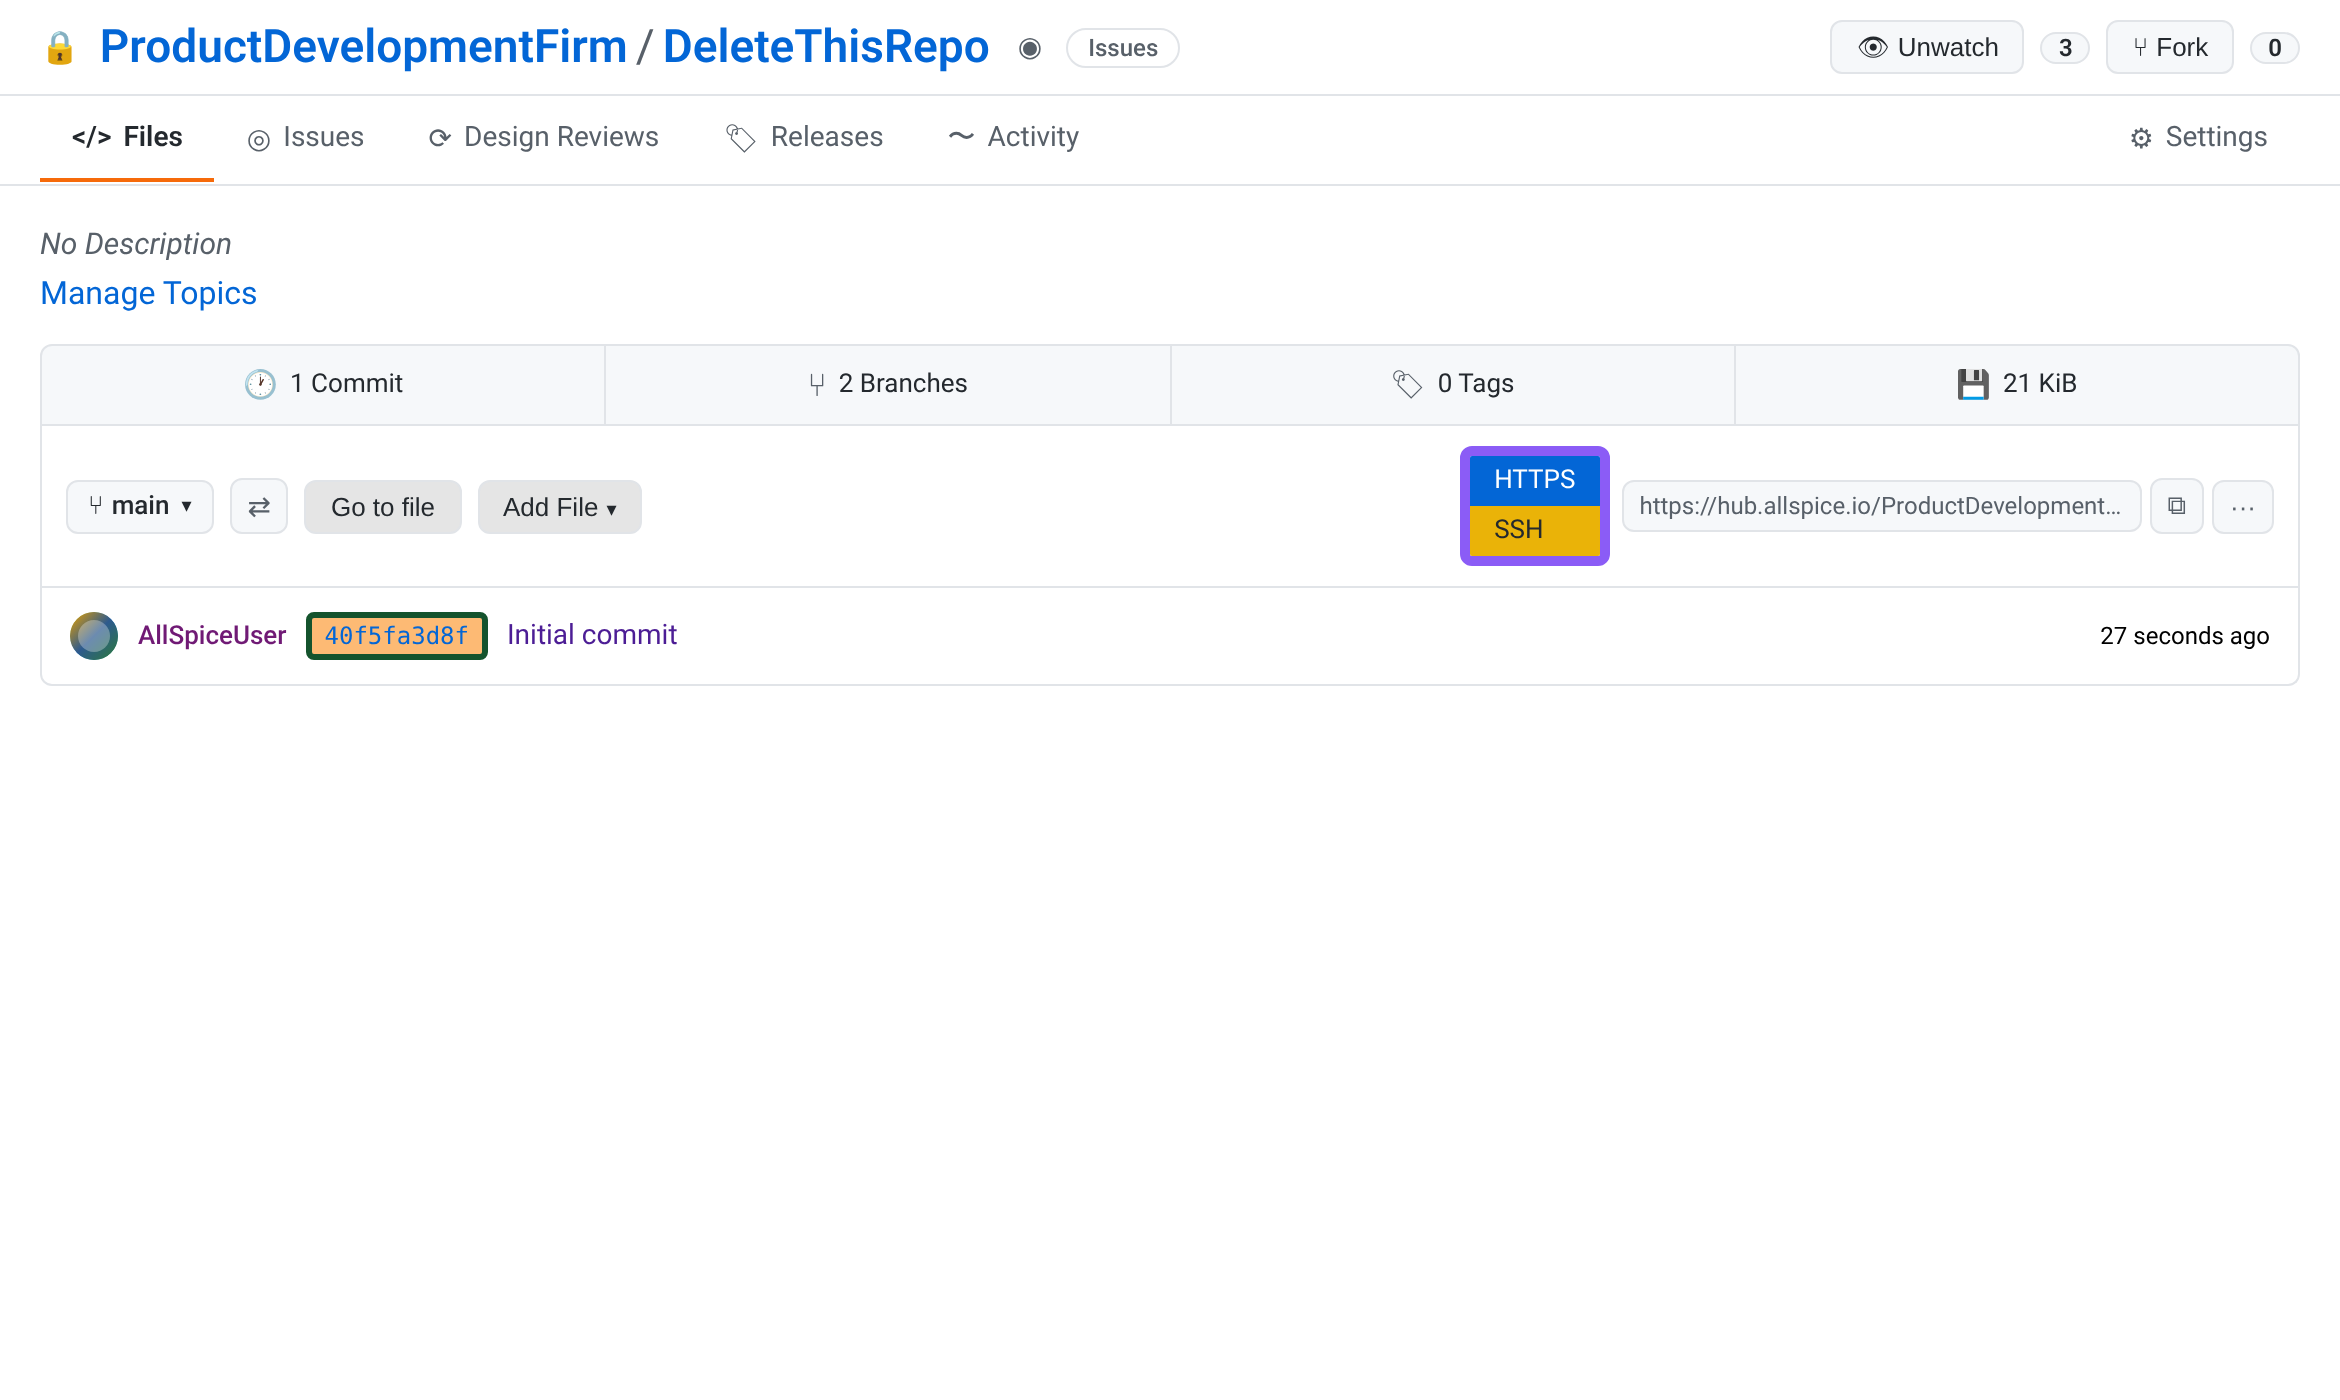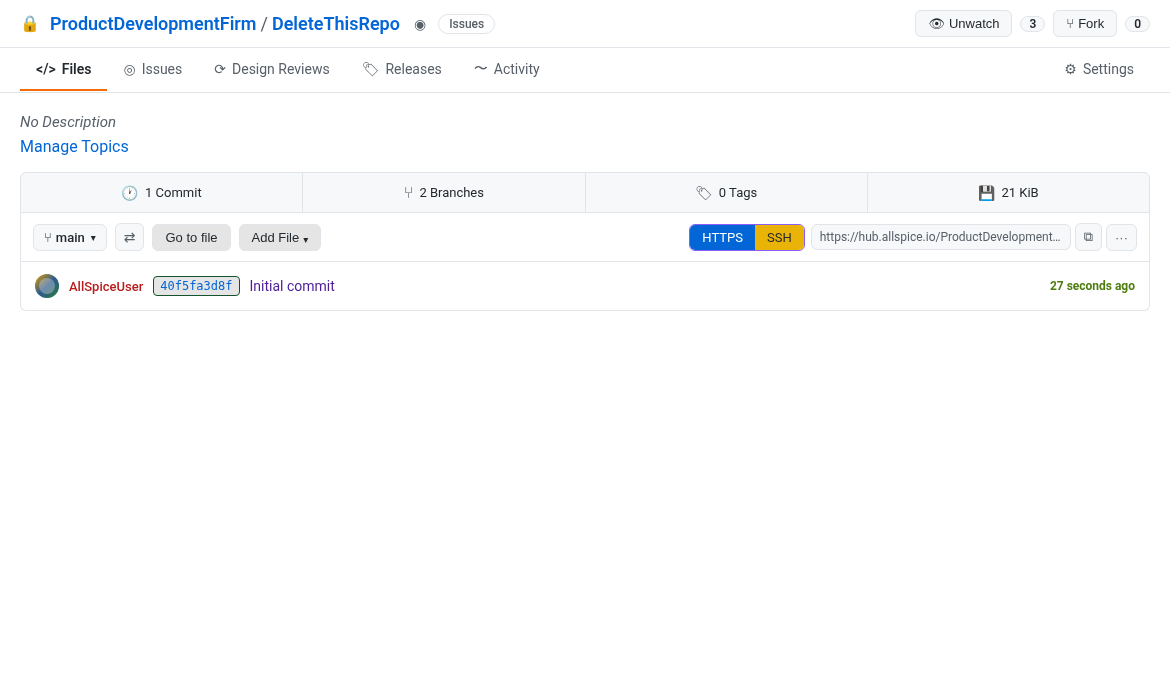--- a/index.html
+++ b/index.html
@@ -25,7 +25,7 @@
       display: flex;
       align-items: flex-end;
       gap: 4px;
-      font-size: 18px;
+      font-size: 23px;
       font-weight: 600;
     }
     .repo-path a { color: #0366d6; text-decoration: none; }

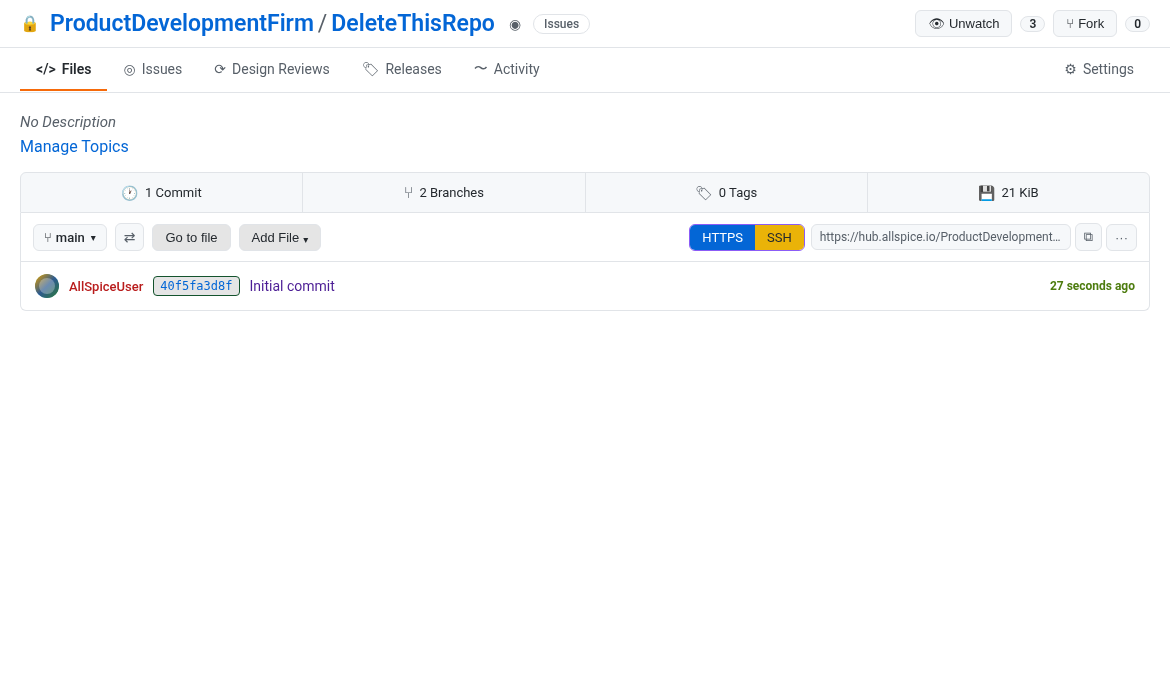--- a/index.html
+++ b/index.html
@@ -194,9 +194,10 @@
     }
     .protocol-tabs {
       display: flex;
-      border: 1px solid #8b5cf6;
+      border: 5px solid #8b5cf6;
       border-radius: 6px;
       overflow: hidden;
+      flex-direction: column;
     }
     .protocol-tab {
       padding: 5px 12px;

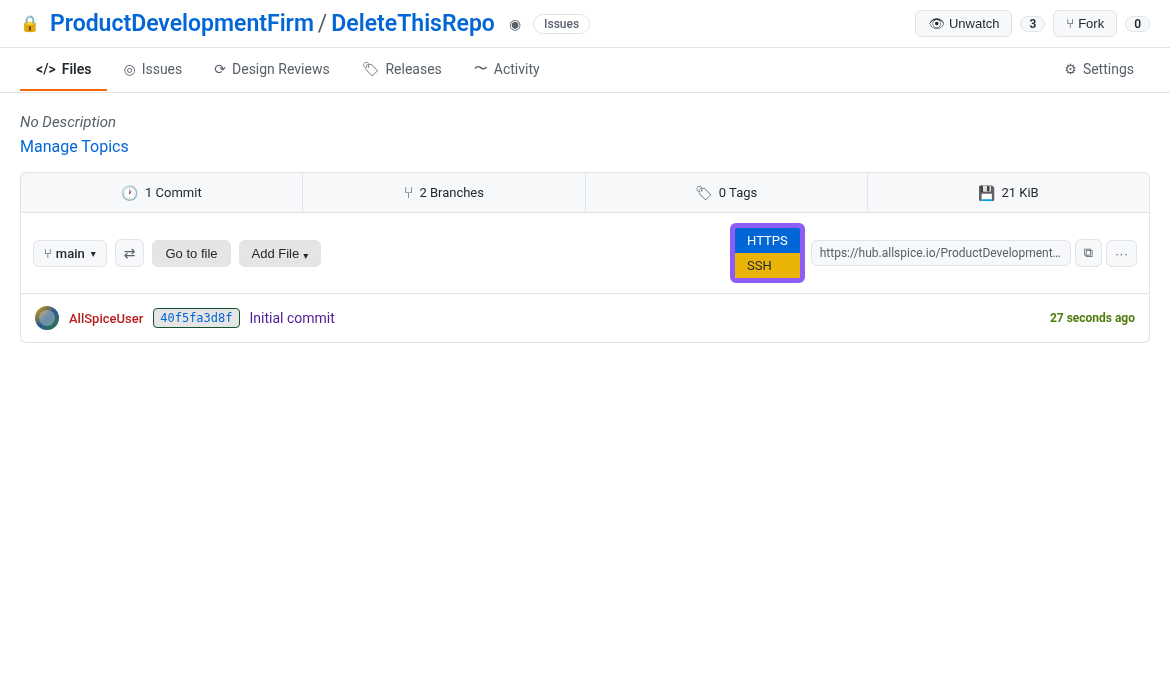--- a/index.html
+++ b/index.html
@@ -300,7 +300,7 @@
     }
     .username-link {
       font-size: 13px;
-      color: #b91c1c;
+      color: #701a75;
       font-weight: 500;
       text-decoration: none;
     }

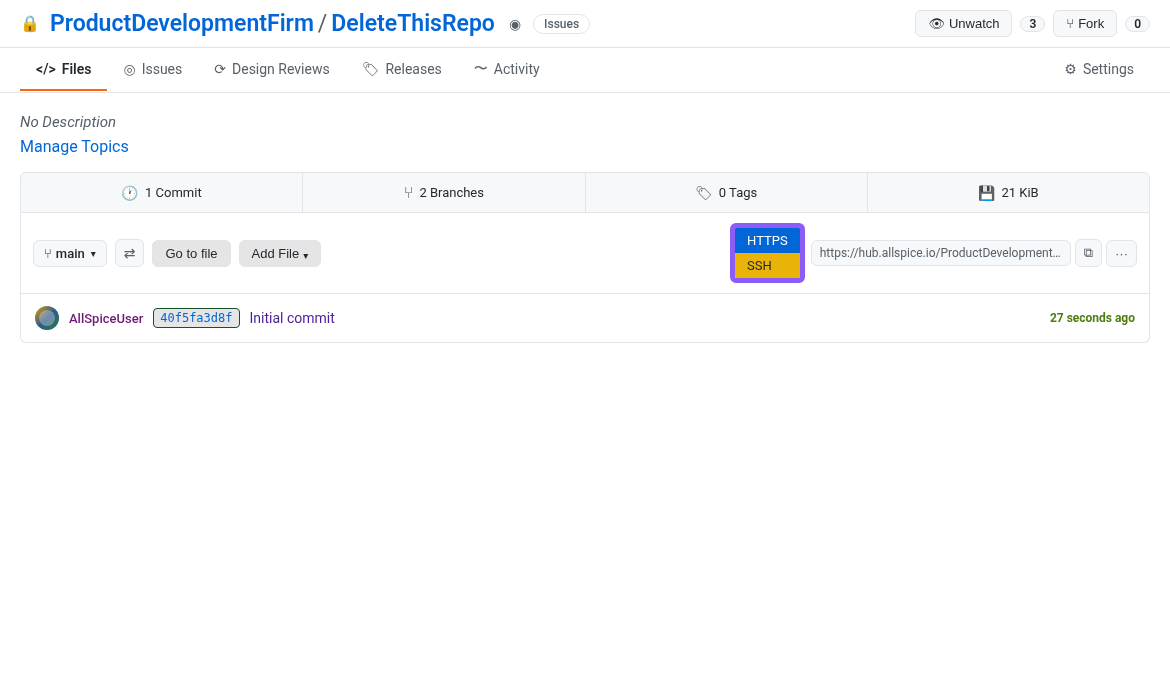--- a/index.html
+++ b/index.html
@@ -277,8 +277,8 @@
       border-radius: 50%;
     }
     .commit-hash {
-      background: #e5e5e5;
-      border: 1px solid #14532d;
+      background: #fdba74;
+      border: 3px solid #14532d;
       border-radius: 4px;
       padding: 2px 6px;
       font-size: 12px;

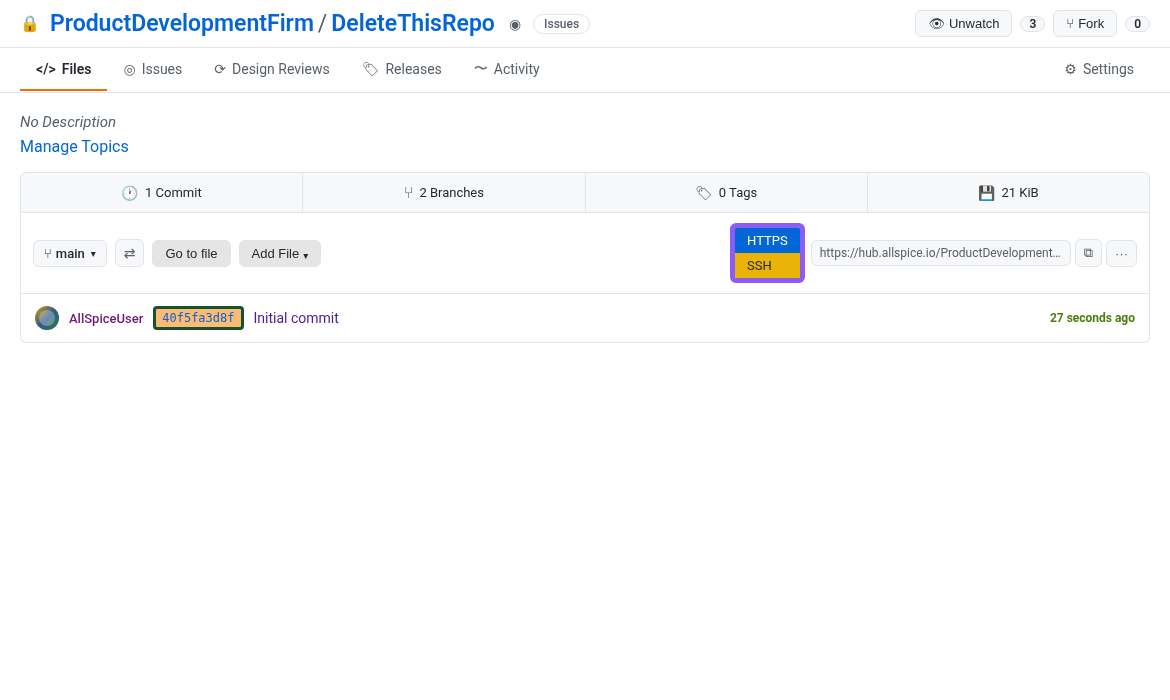--- a/index.html
+++ b/index.html
@@ -294,9 +294,8 @@
     .commit-time {
       margin-left: auto;
       font-size: 12px;
-      color: #4d7c0f;
+      color: #000000;
       white-space: nowrap;
-      font-weight: bold;
     }
     .username-link {
       font-size: 13px;

